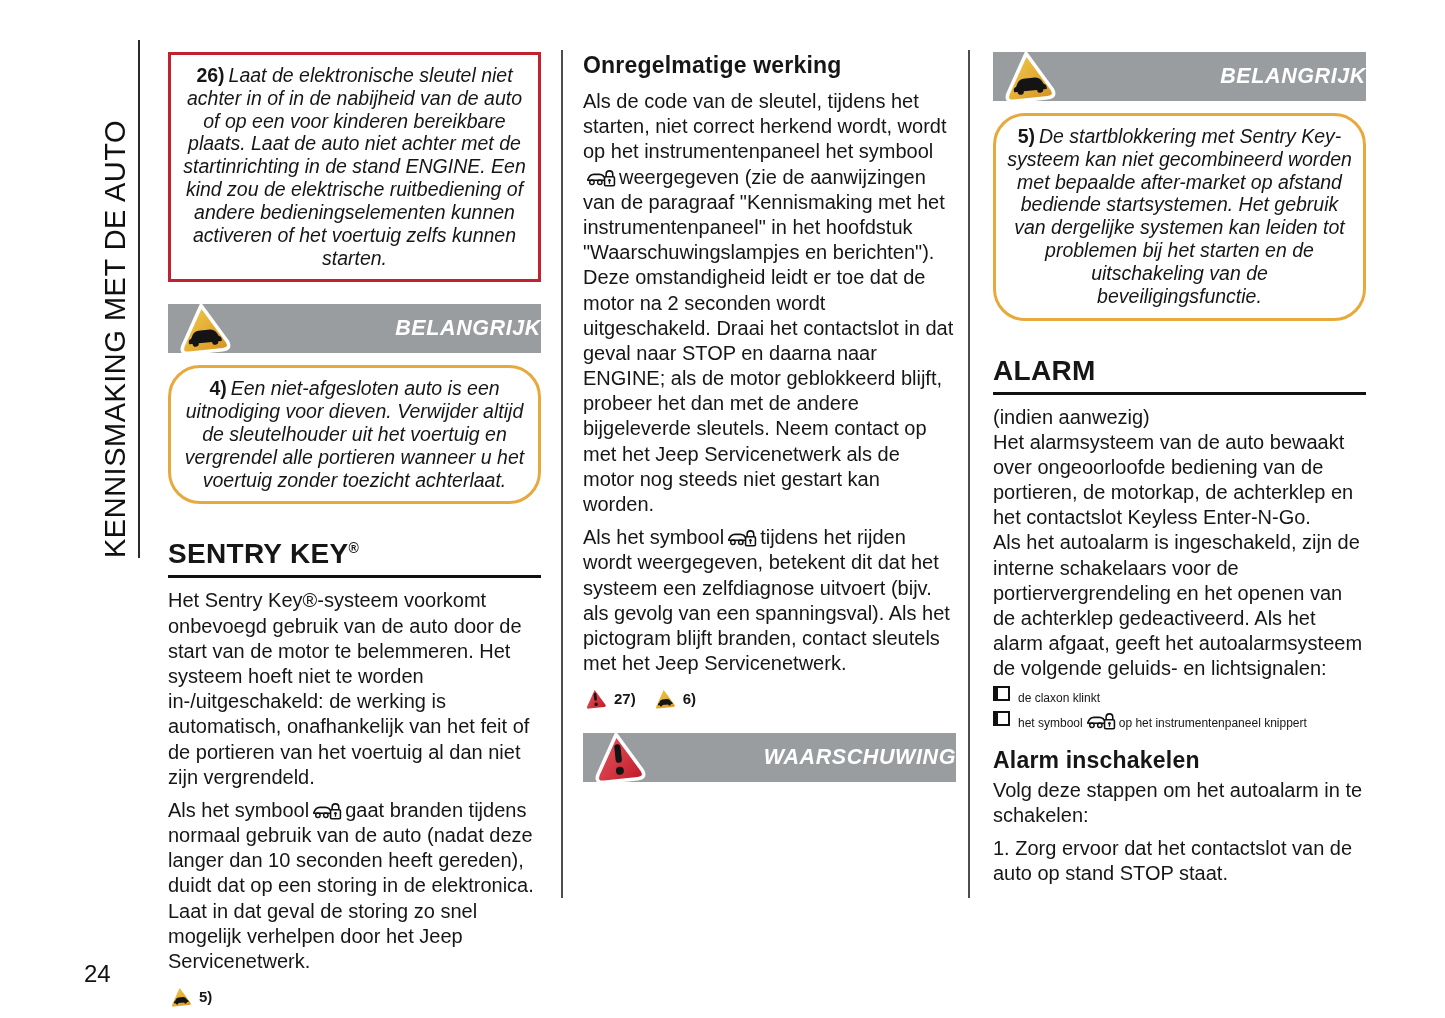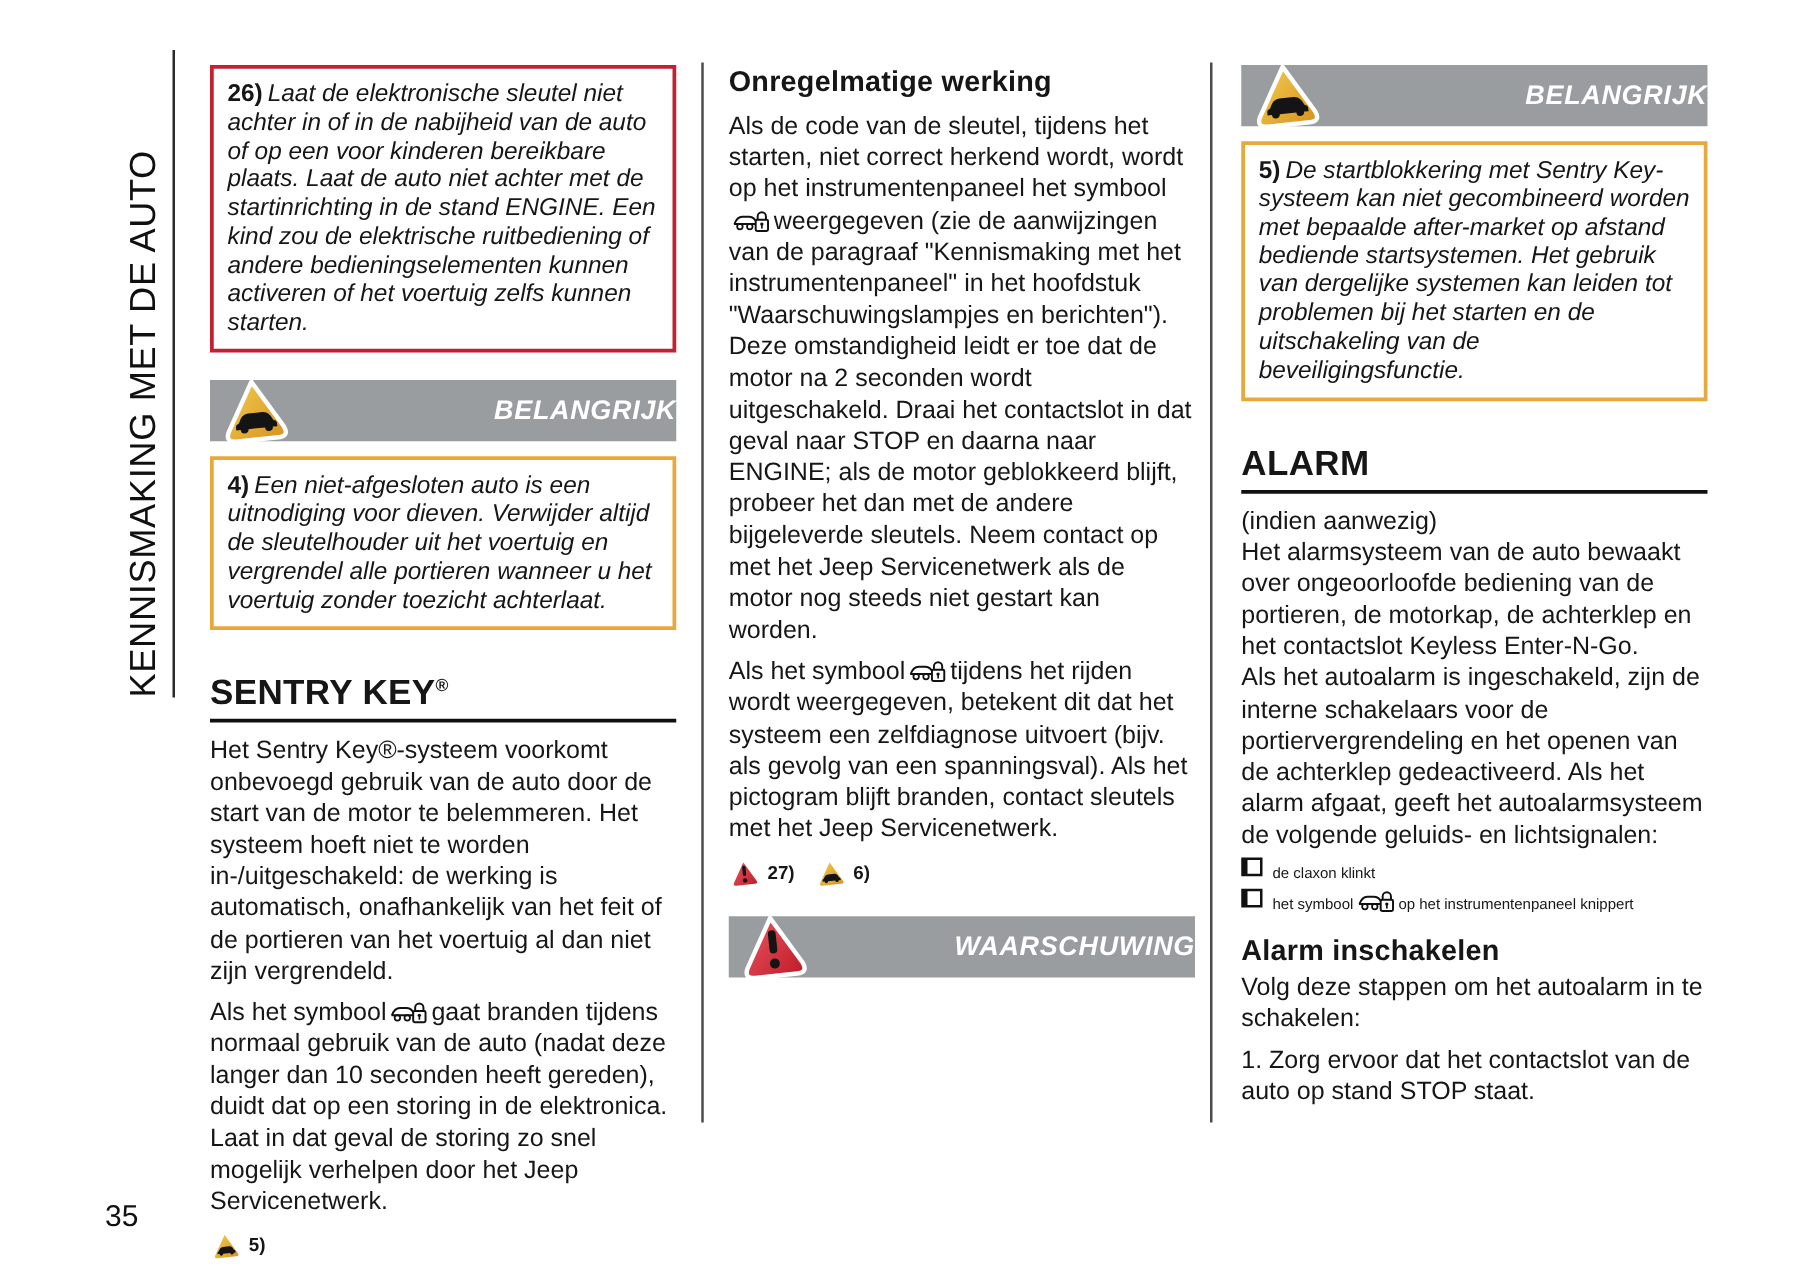--- a/index.html
+++ b/index.html
@@ -40,6 +40,7 @@
     padding:9px 11px 10px 11px;
     font-size:19.5px;line-height:1.17;
     font-style:italic;
+    text-align:center;
   }
   .box.red{border-color:#c2212f;}
   .box.yellow{border-color:#e8a93c;}

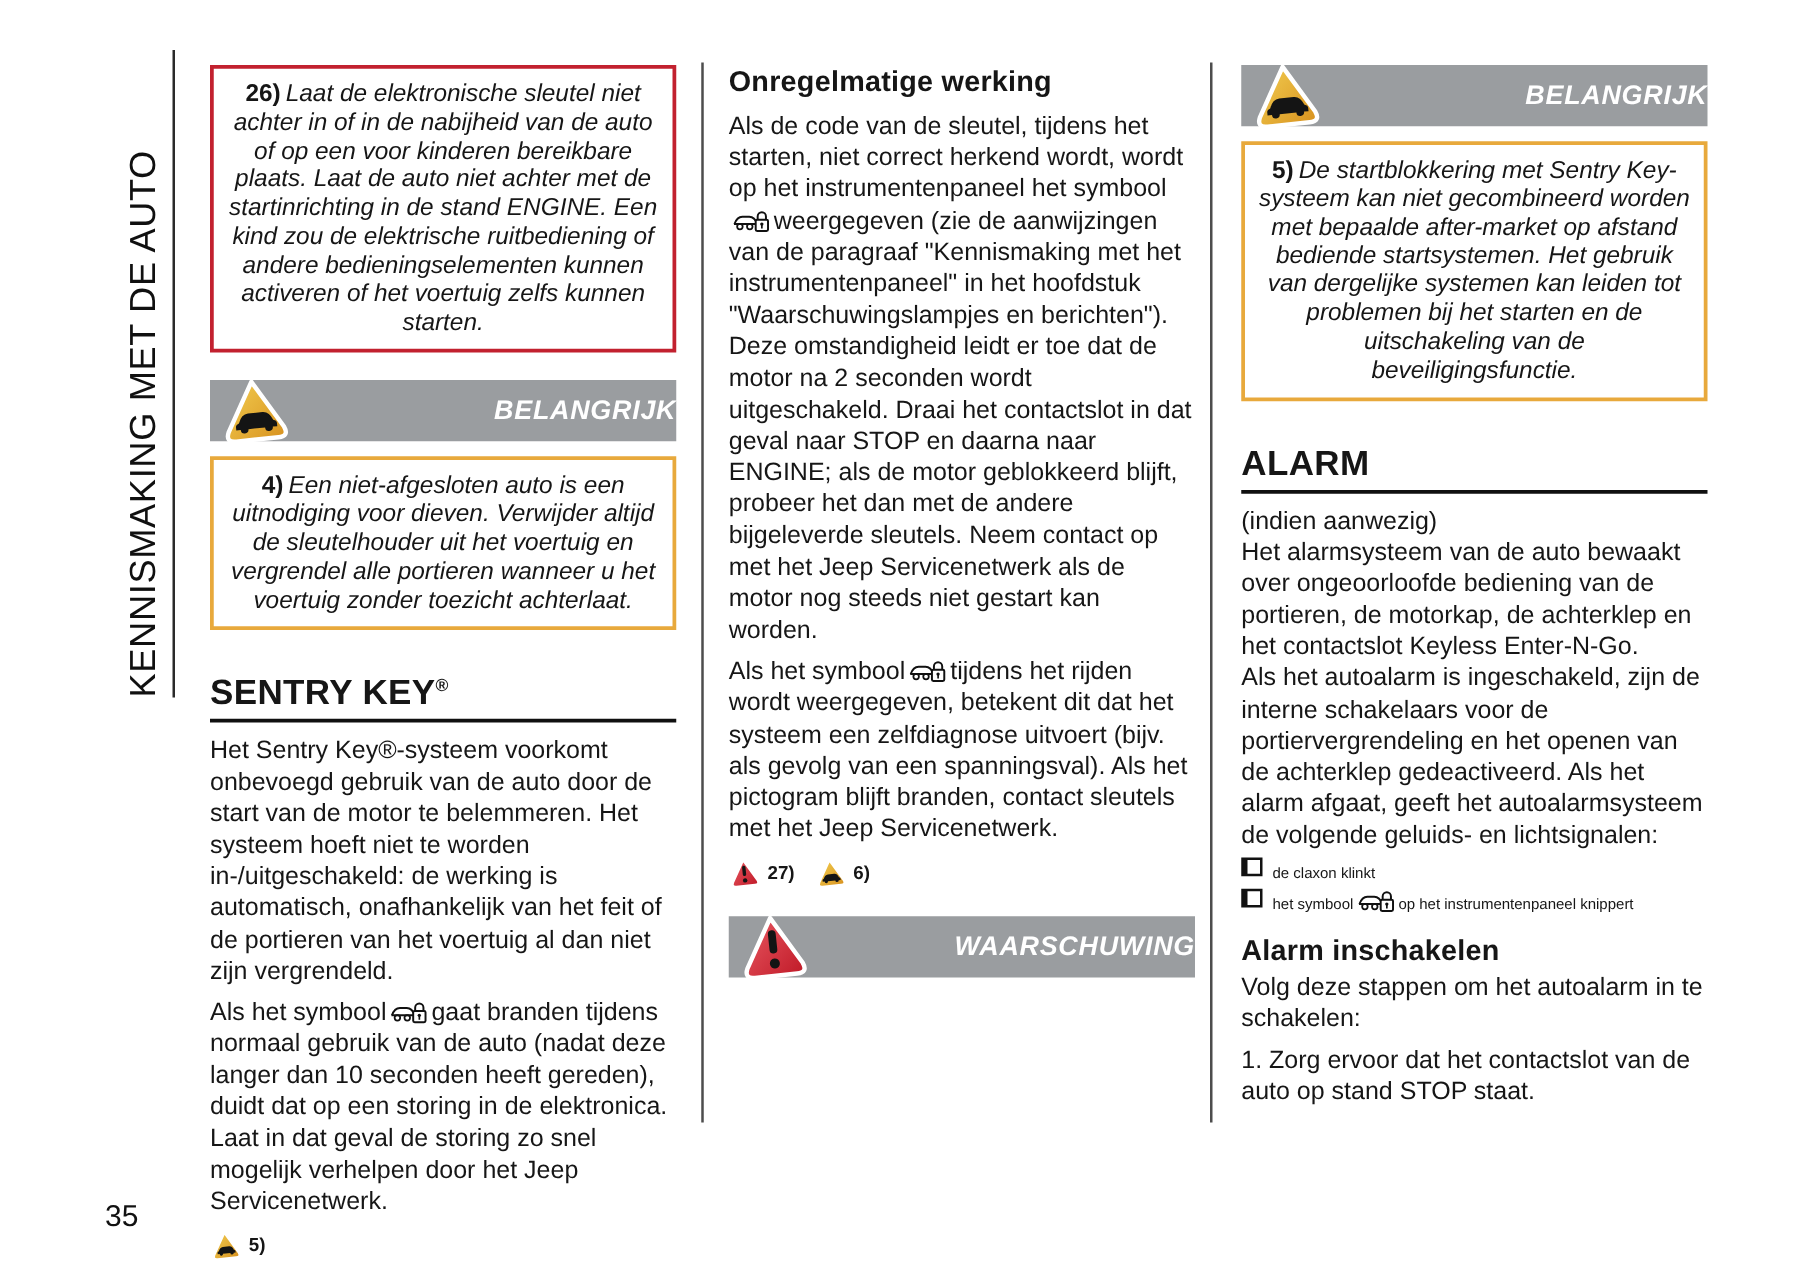--- a/index.html
+++ b/index.html
@@ -43,7 +43,7 @@
     text-align:center;
   }
   .box.red{border-color:#c2212f;}
-  .box.yellow{border-color:#e8a93c;}
+  .box.yellow{border-color:#e8a93c;border-radius:32px;}
   .box .num{font-style:normal;font-weight:bold;padding-right:4px;}
   .box p{margin:0;}
   .box p + p{margin-top:2px;}

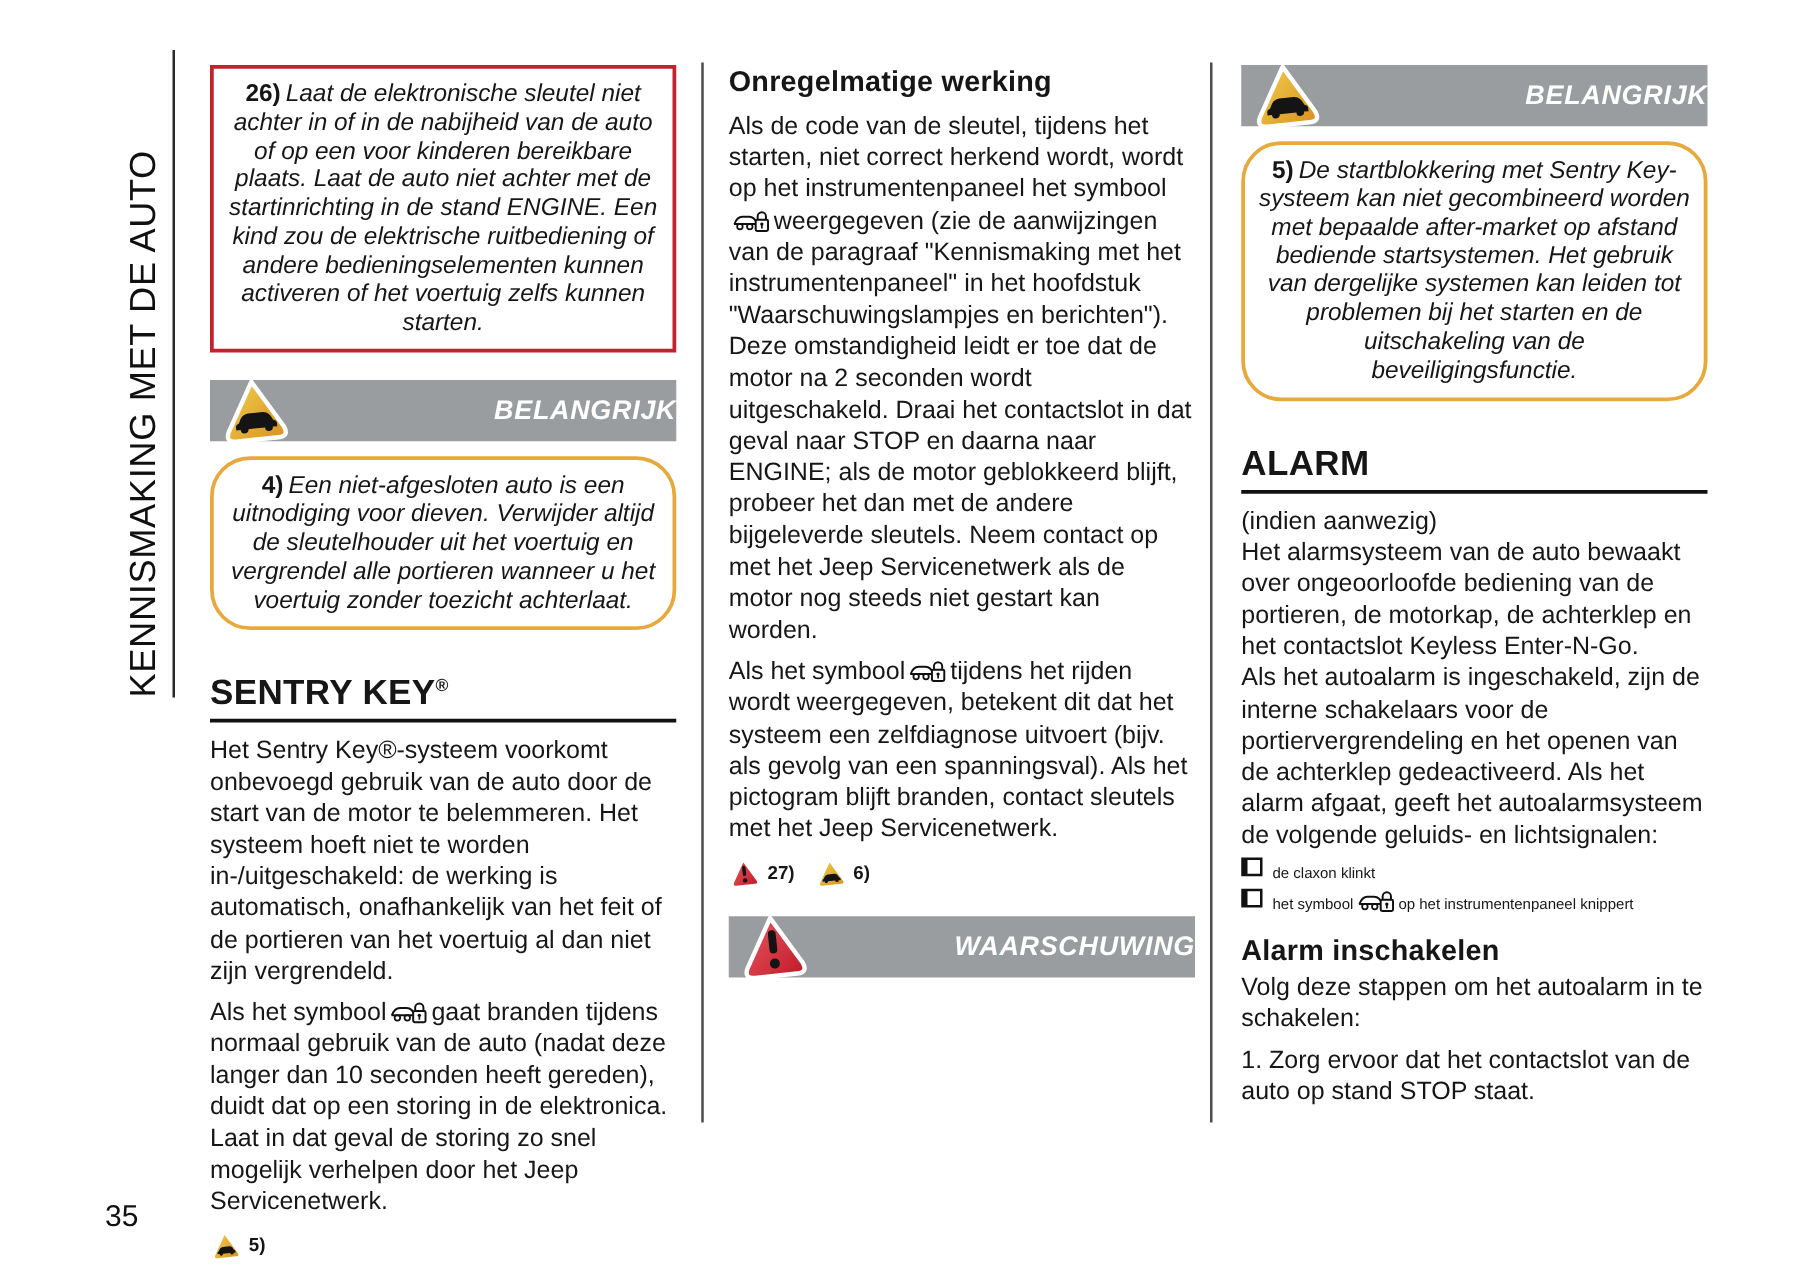--- a/index.html
+++ b/index.html
@@ -140,7 +140,7 @@
 <div class="page">
 
   <div class="side-title">KENNISMAKING MET DE AUTO</div>
-  <div class="page-number">35</div>
+  <div class="page-number">24</div>
 
   <div class="divider d1"></div>
   <div class="divider d2"></div>

